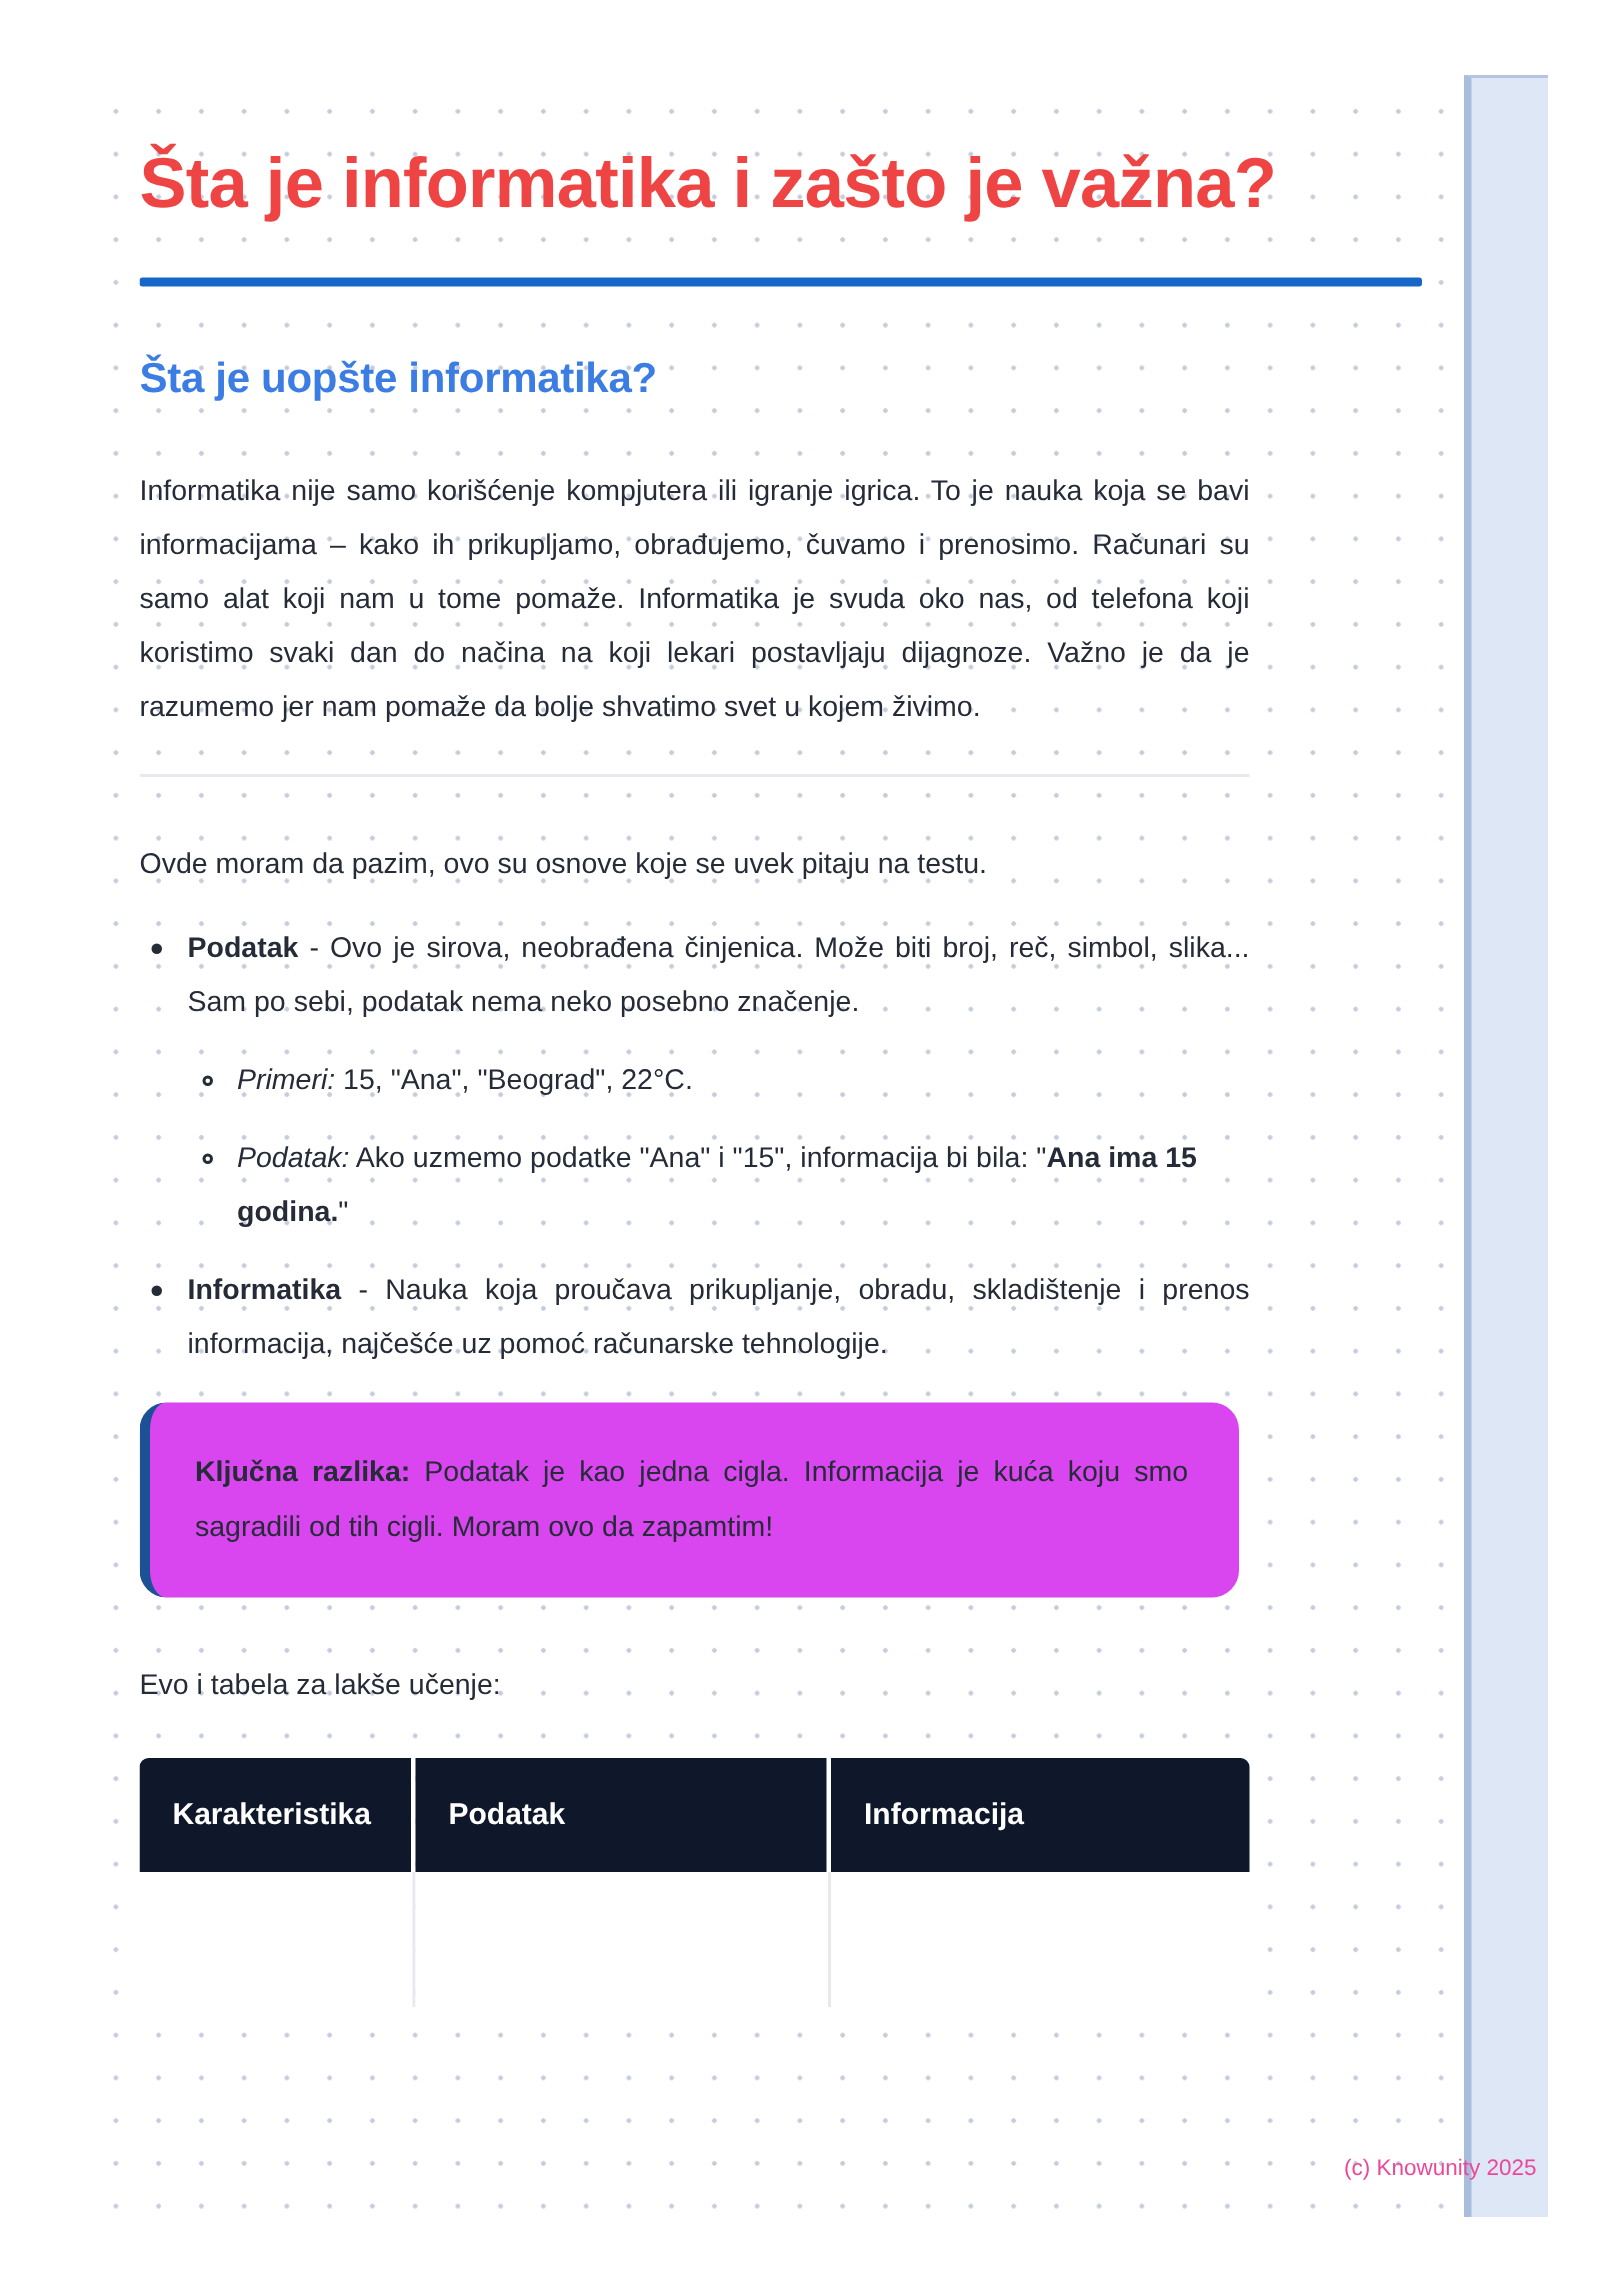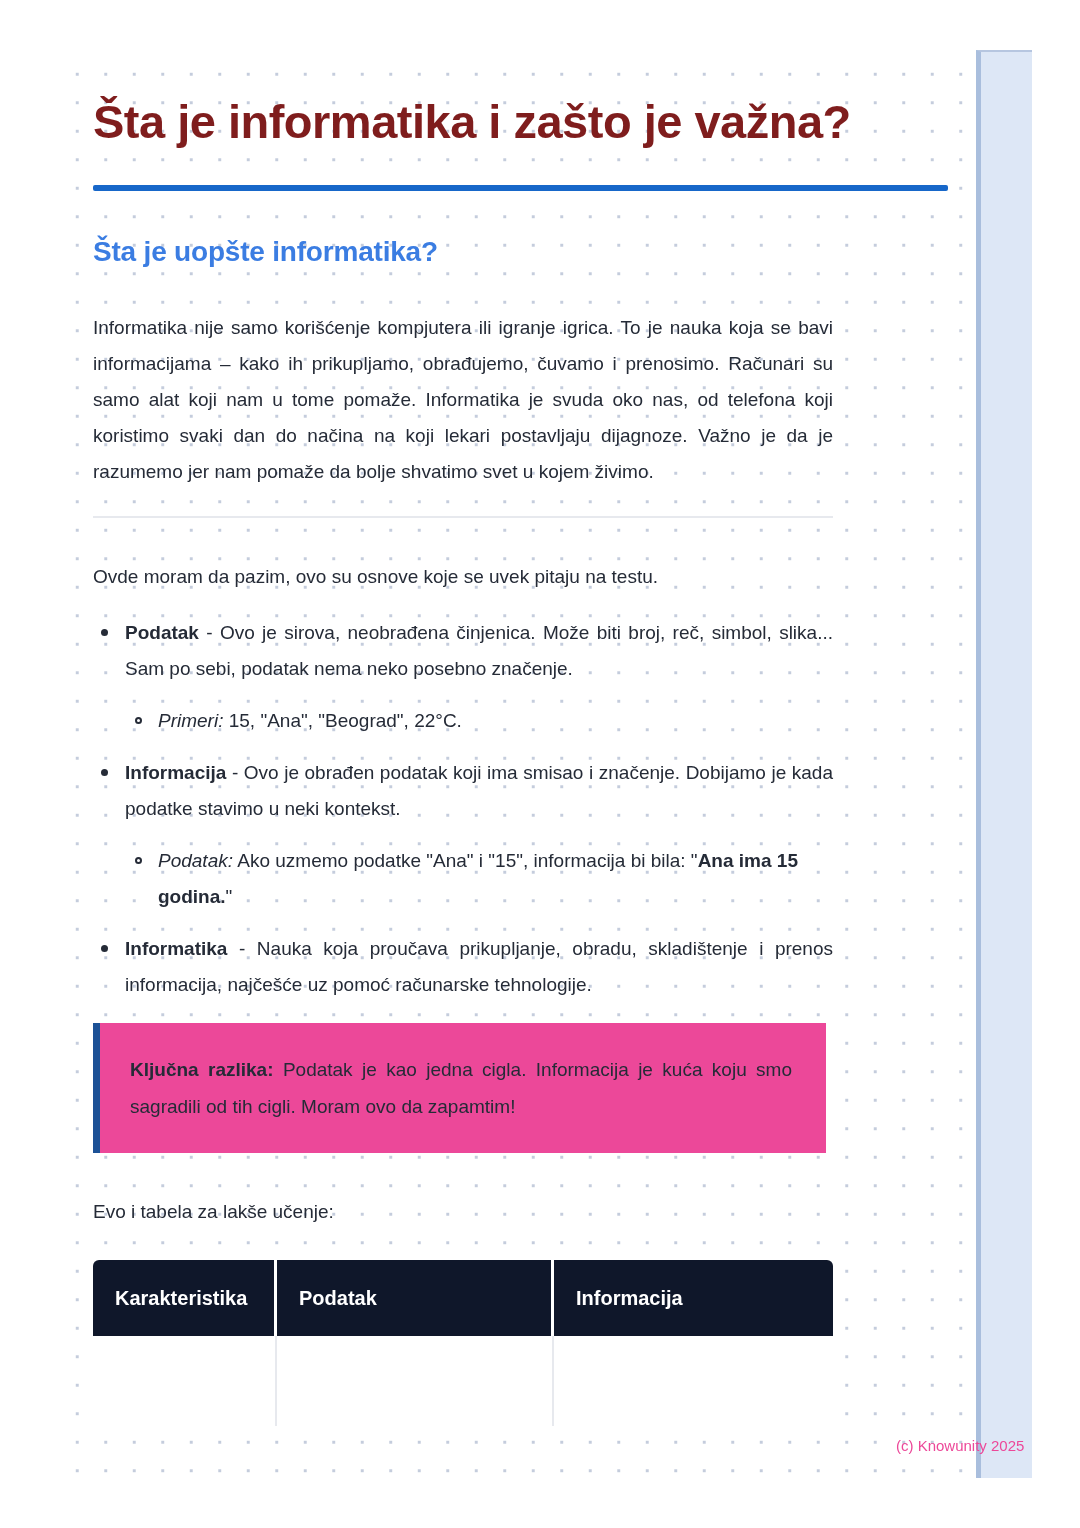--- a/index.html
+++ b/index.html
@@ -36,7 +36,7 @@
     width:800px;
     font-size:47px; line-height:63px; font-weight:bold;
     letter-spacing:-0.5px;
-    color:#7f1d1d;
+    color:#ef4444;
   }
   .title-rule {
     margin-top:32px; height:6px; width:855px; background:#1767c9; border:none; border-radius:2px;

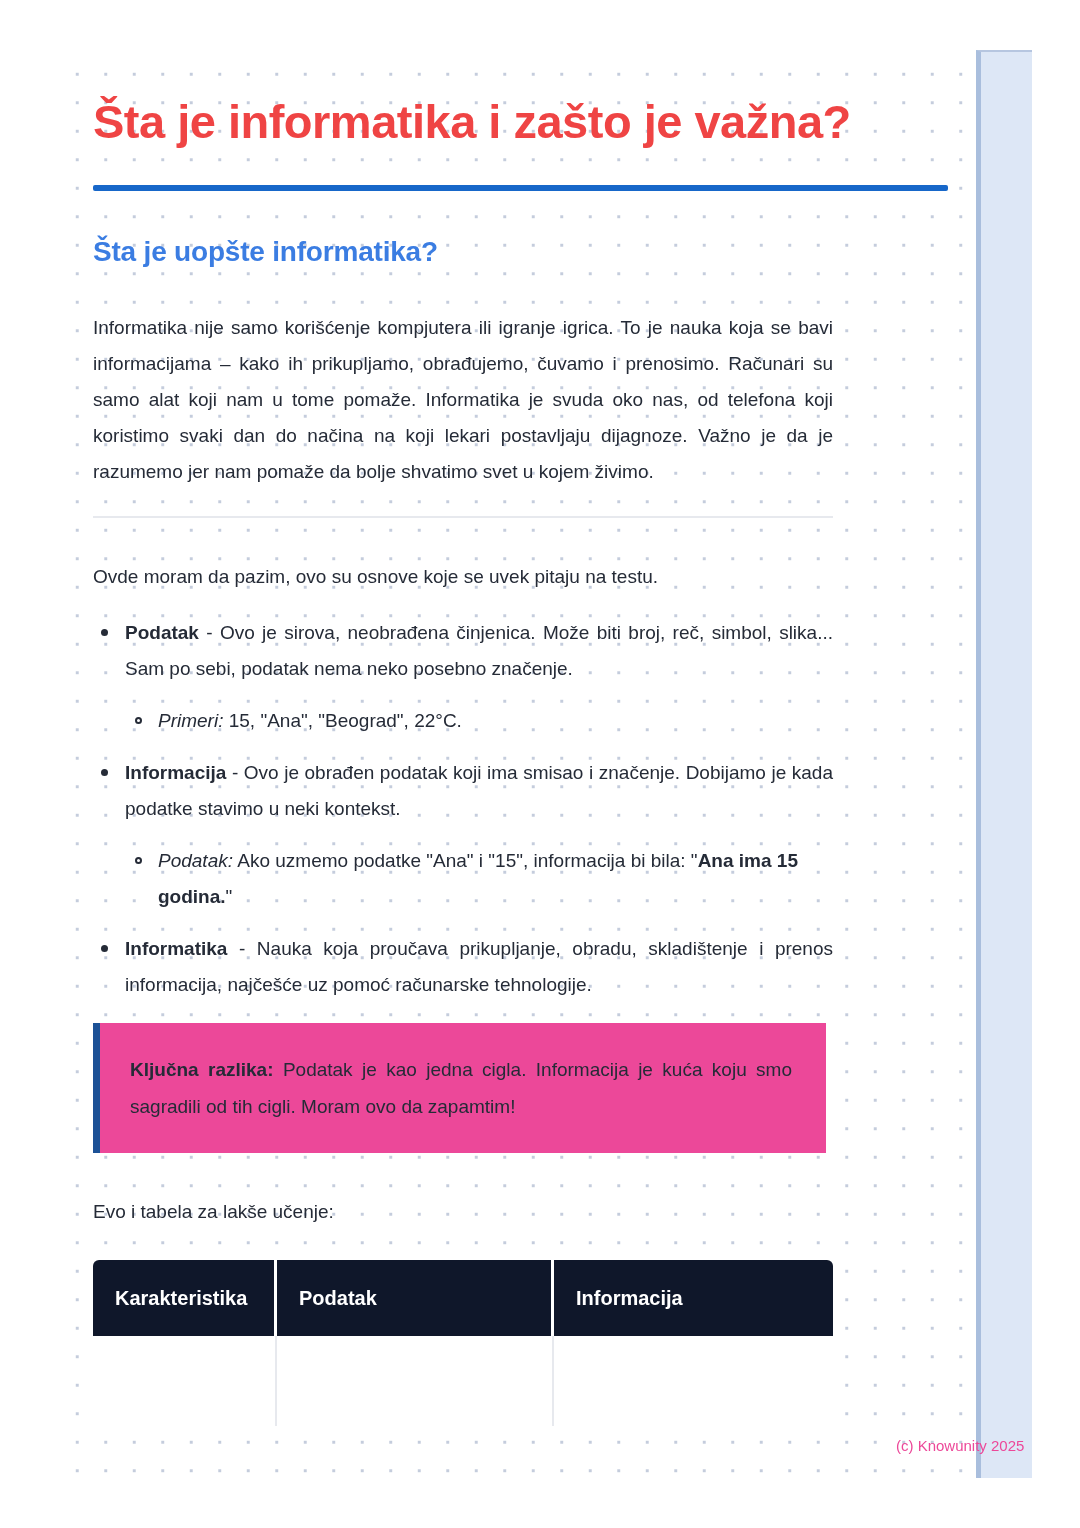--- a/index.html
+++ b/index.html
@@ -145,10 +145,6 @@
       <span class="lead-italic">Primeri:</span><span> 15, "Ana", "Beograd", 22°C.</span>
     </div>
 
-    <div class="li">
-      <span class="marker"></span>
-      <span class="term">Informacija</span><span> - </span><span>Ovo je obrađen podatak koji ima smisao i značenje. Dobijamo je kada podatke stavimo u neki kontekst.</span>
-    </div>
     <div class="li-sub">
       <span class="marker"></span>
       <span class="lead-italic">Podatak:</span><span> Ako uzmemo podatke "Ana" i "15", informacija bi bila: "</span><span class="bold">Ana ima 15 godina.</span><span>"</span>

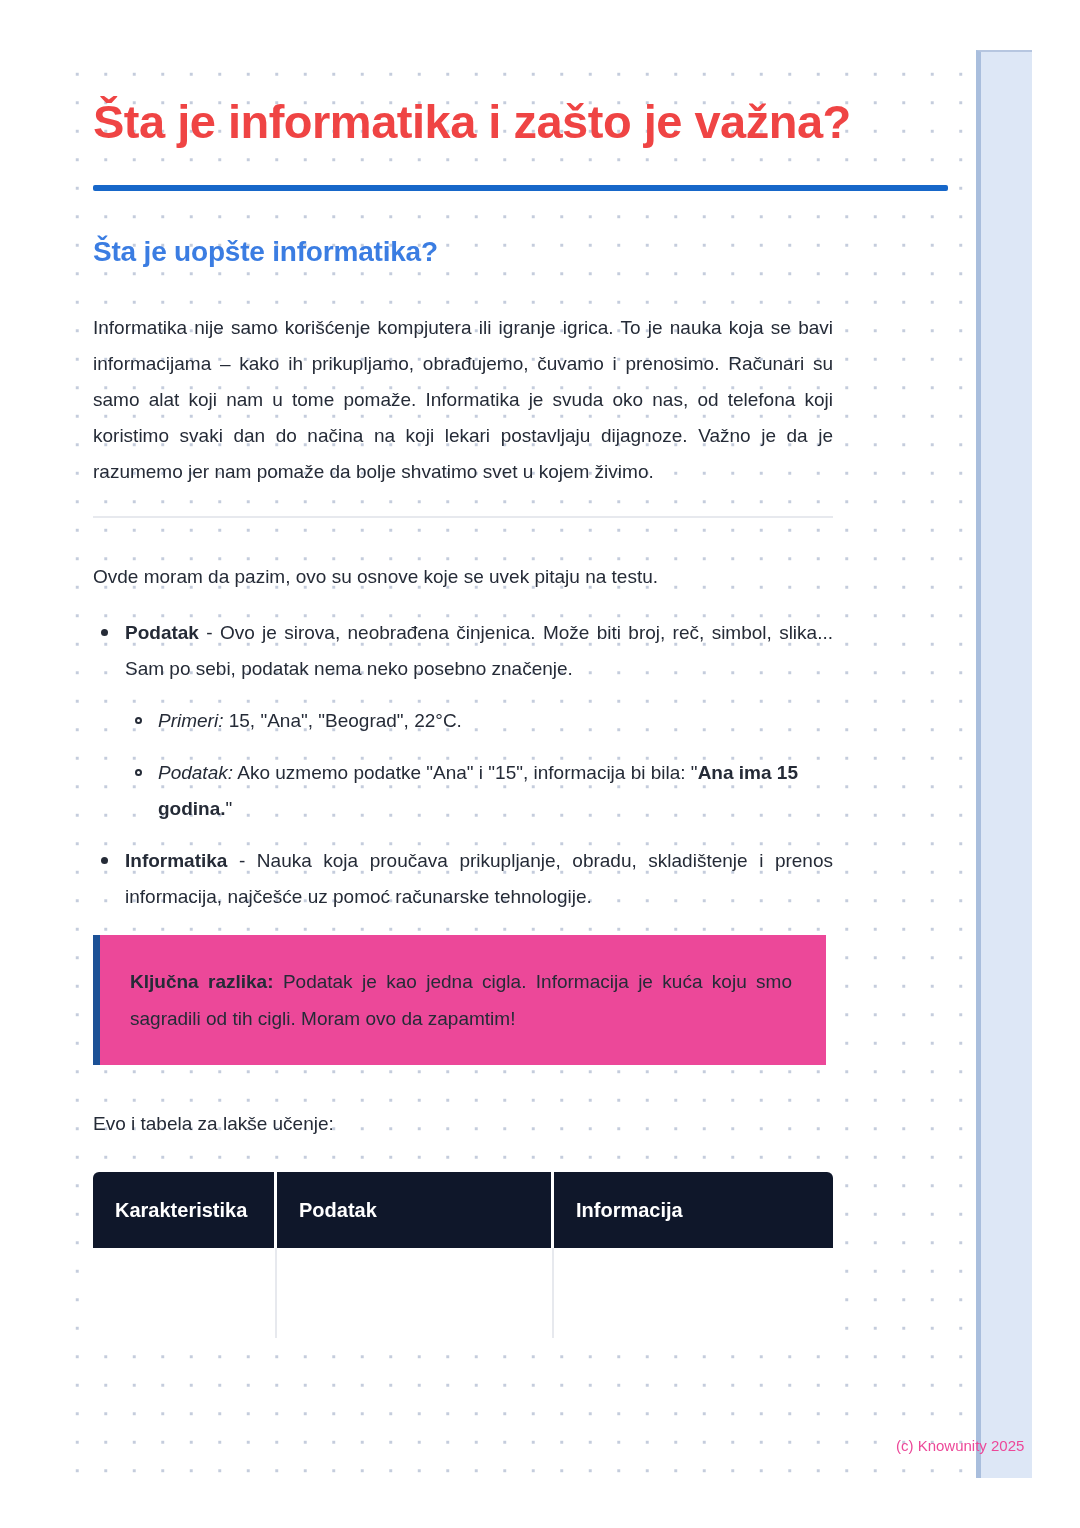--- a/index.html
+++ b/index.html
@@ -76,9 +76,9 @@
   .callout {
     margin-top:20px;
     width:733px;
-    background:#ec4899;
+    background:#d946ef;
     border-left:7px solid #1c5196;
-    border-radius:0;
+    border-radius:18px;
     padding:28px 34px 28px 30px;
     font-size:19px; line-height:37px;
     text-align:justify;

